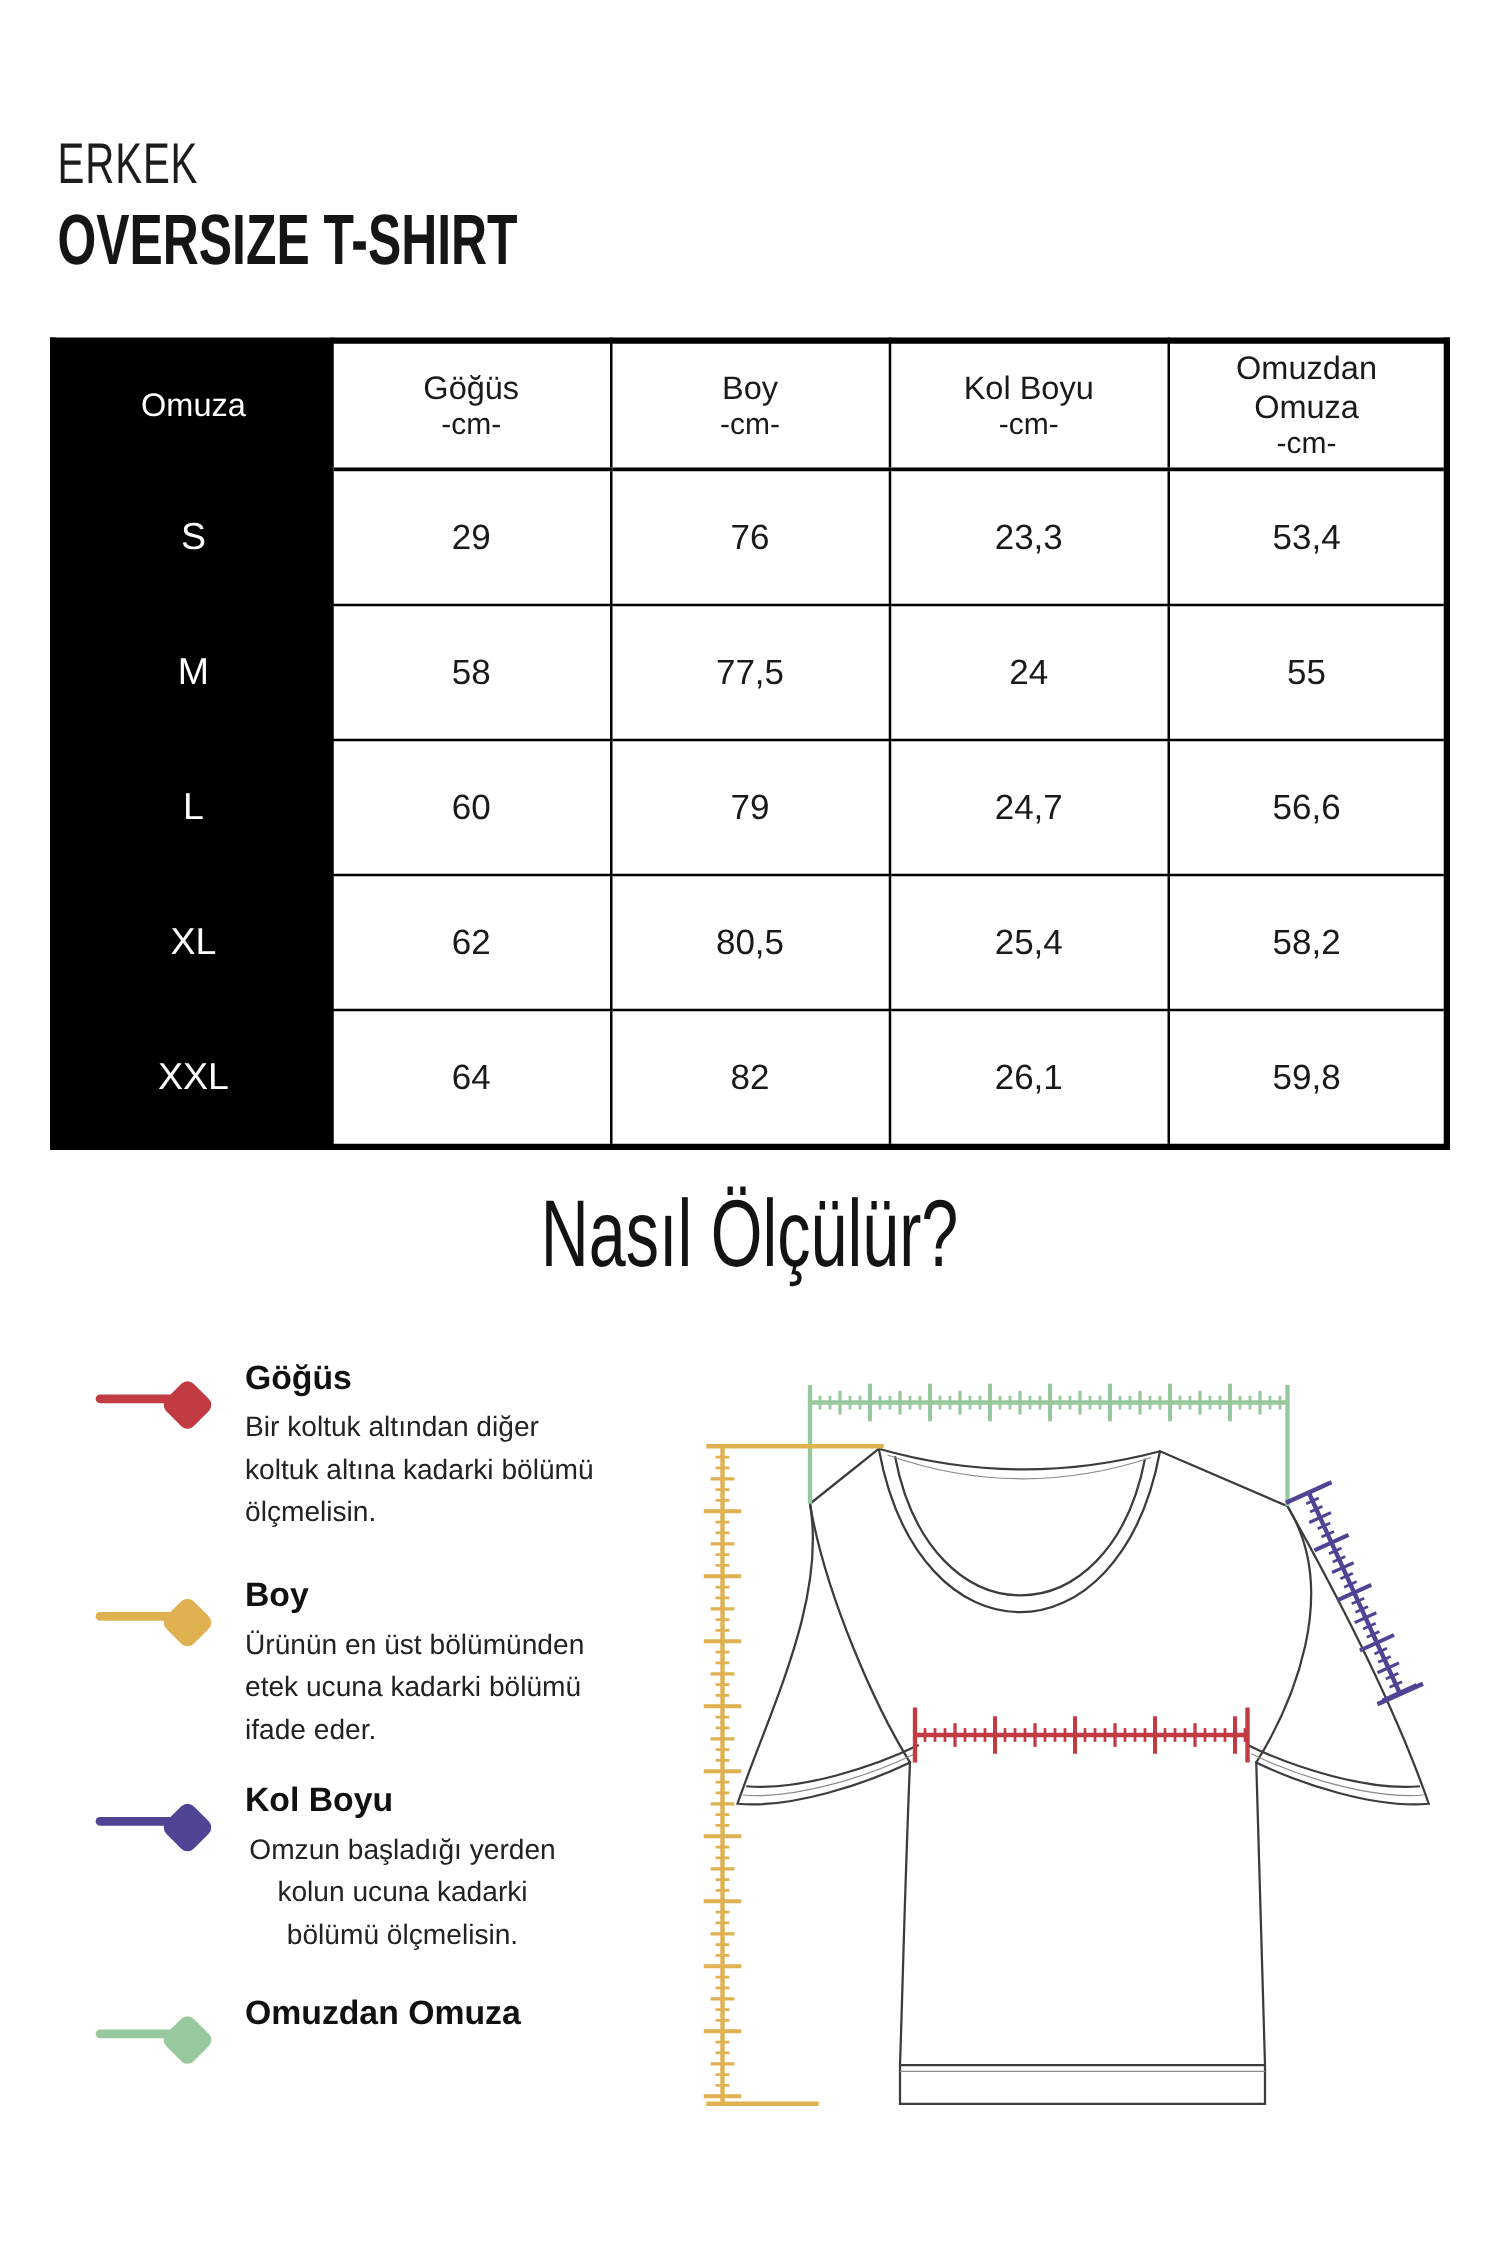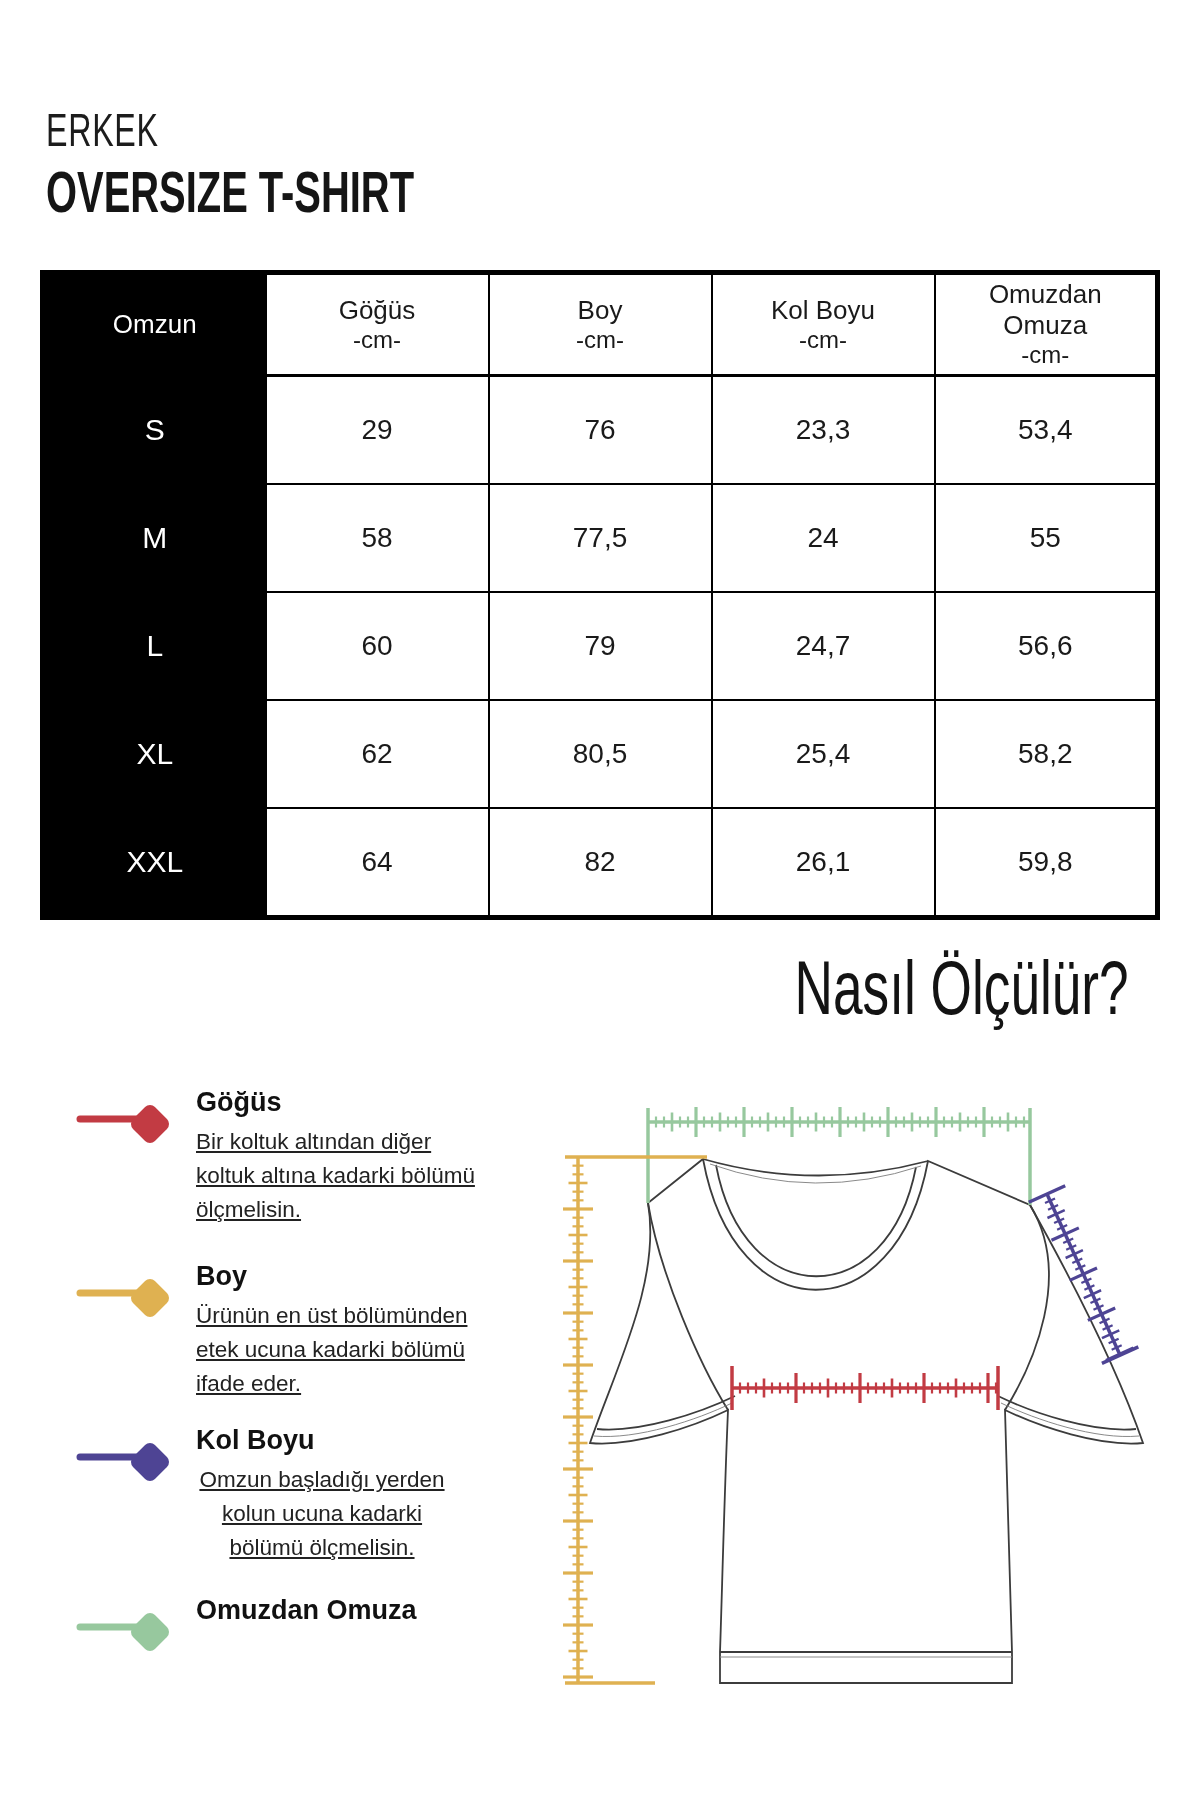--- a/index.html
+++ b/index.html
@@ -61,7 +61,7 @@
   <table class="size-table">
     <thead>
       <tr>
-        <th class="dark">Omzun</th>
+        <th class="dark">Omuza</th>
         <th><span>Göğüs</span><span class="unit">-cm-</span></th>
         <th><span>Boy</span><span class="unit">-cm-</span></th>
         <th><span>Kol Boyu</span><span class="unit">-cm-</span></th>

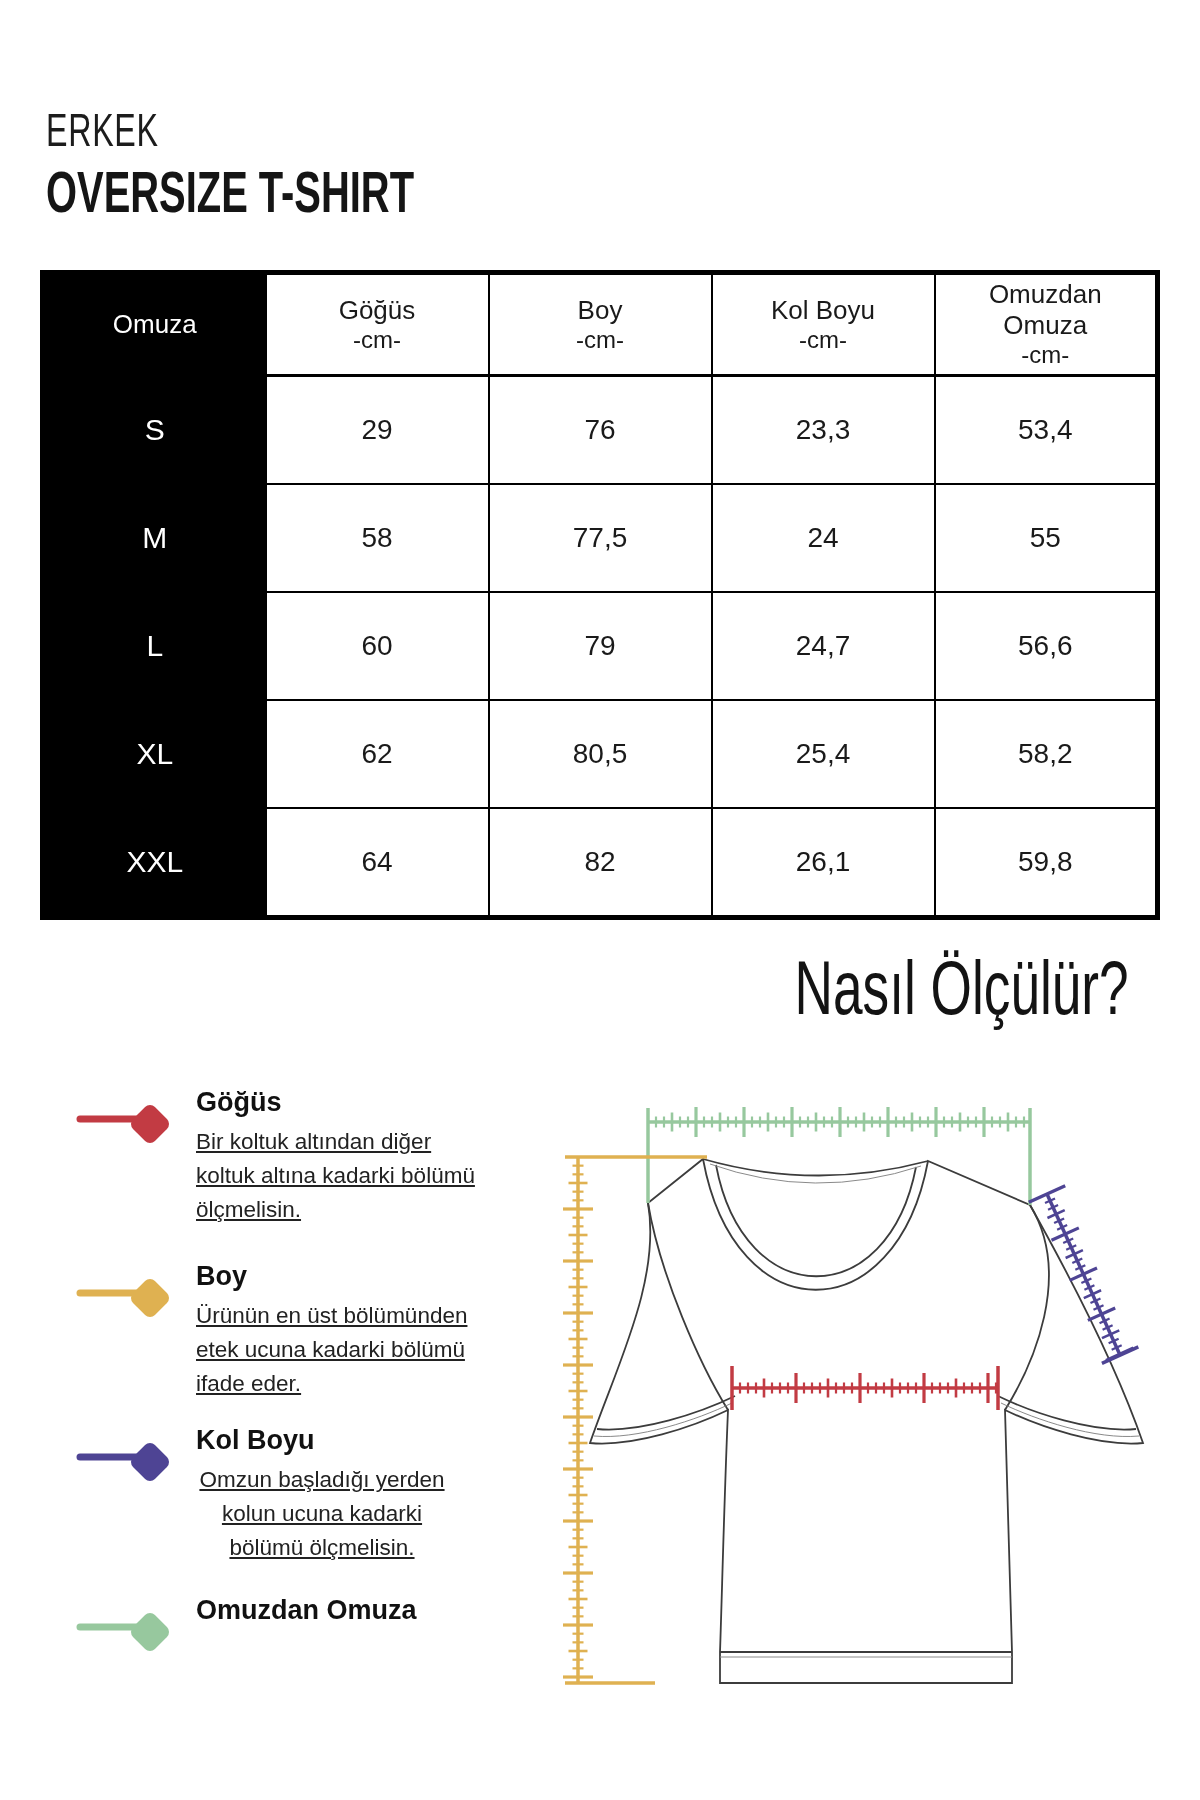--- a/index.html
+++ b/index.html
@@ -30,7 +30,7 @@
   .unit{display:block;font-size:24px;}
 
   
-  .measure-title{position:absolute;left:0;top:944px;width:1200px;text-align:right;}
+  .measure-title{position:absolute;left:0;top:944px;width:1200px;text-align:center;}
   .measure-title span{display:inline-block;font-size:76px;font-weight:400;color:#131313;
       transform:scaleX(0.70);transform-origin:center;white-space:nowrap;}
 

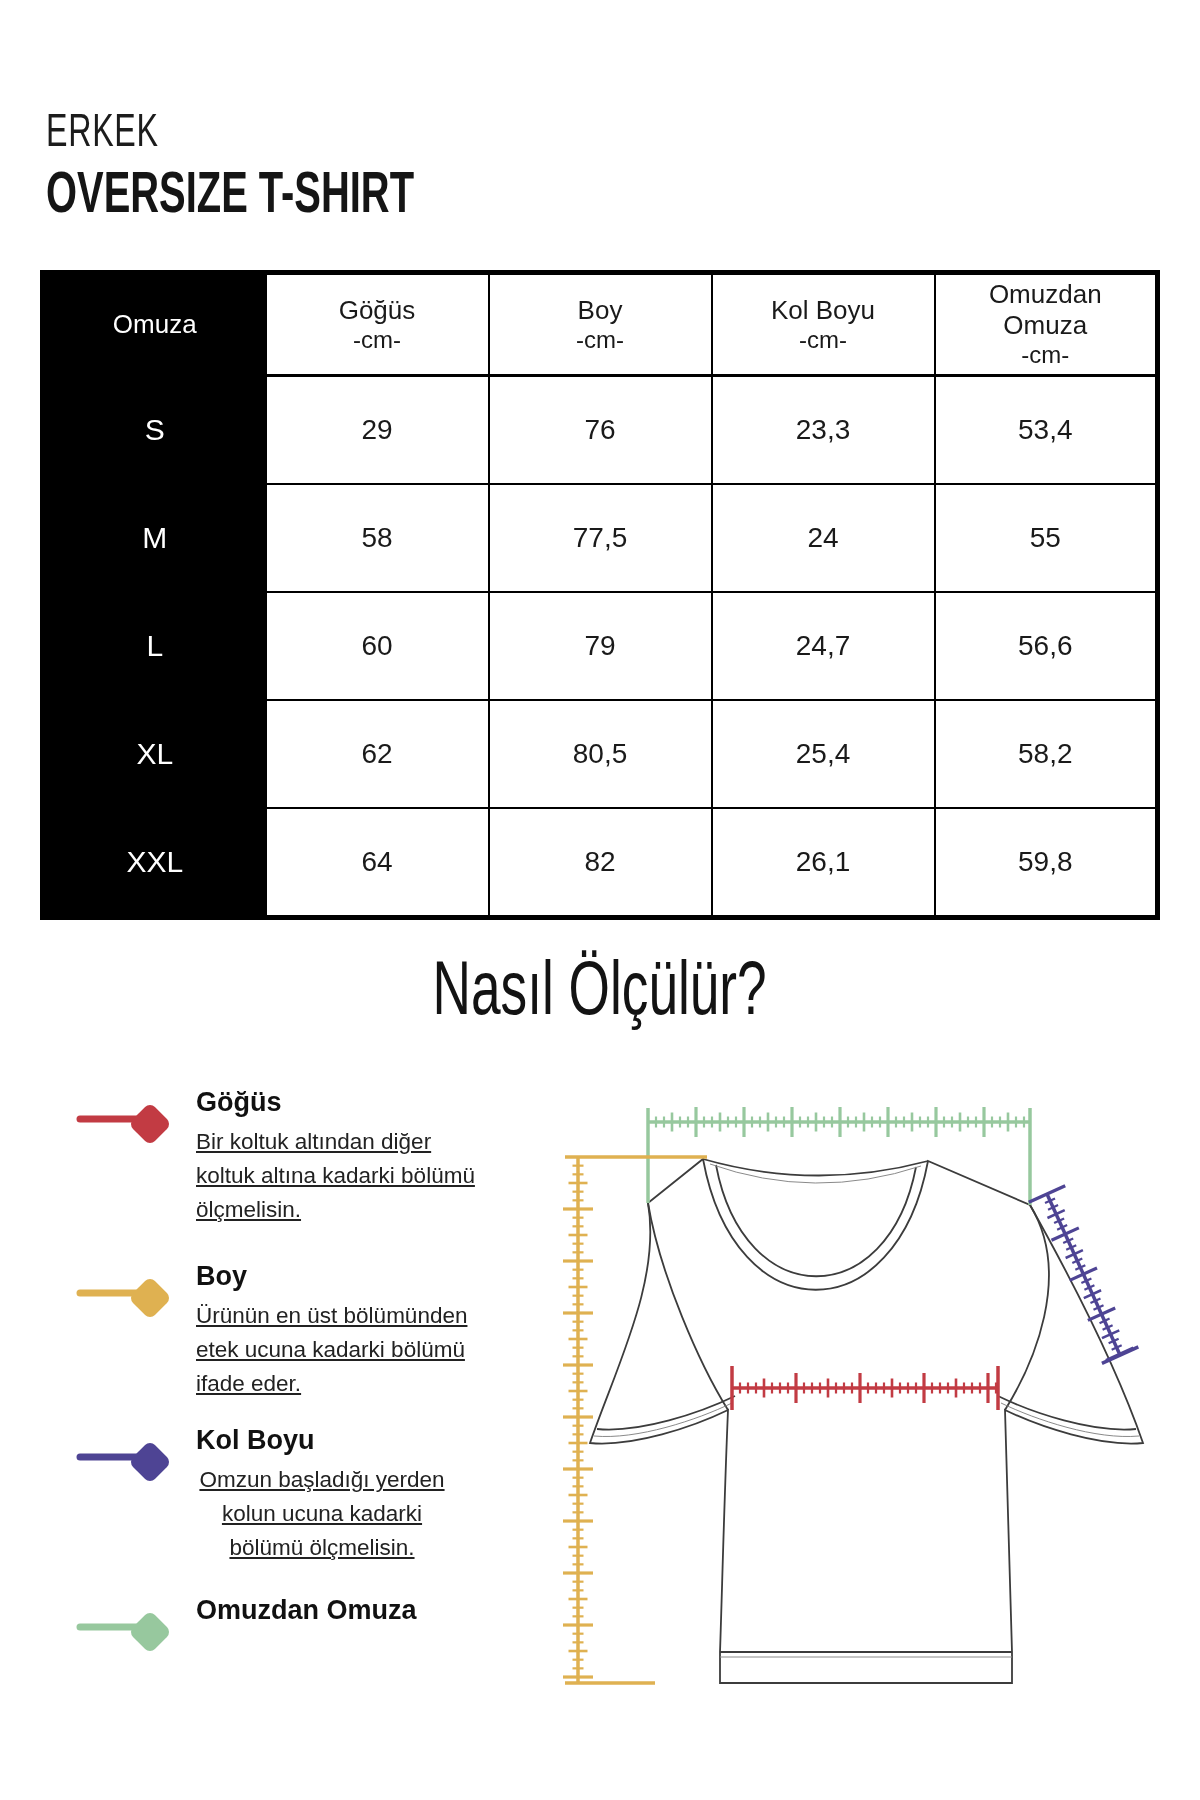--- a/index.html
+++ b/index.html
@@ -38,7 +38,7 @@
   .mi-1{top:1086px;} .mi-2{top:1260px;} .mi-3{top:1424px;} .mi-4{top:1594px;}
   .mi-icon{flex:none;margin-top:0px;}
   .mi-name{font-size:27px;font-weight:700;color:#111;line-height:1.2;}
-  .mi-desc{font-size:22.5px;color:#222;line-height:1.5;margin-top:7px;max-width:300px;text-decoration:underline;}
+  .mi-desc{font-size:22.5px;color:#222;line-height:1.5;margin-top:7px;max-width:300px;}
   .mi-3 .mi-desc,.mi-4 .mi-desc{max-width:252px;text-align:center;}
 
   

